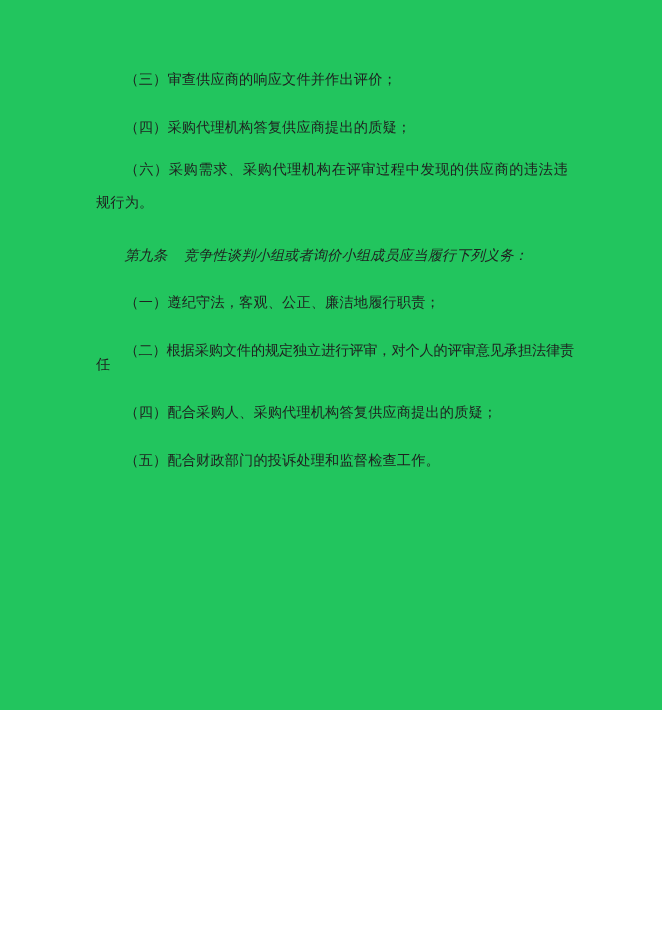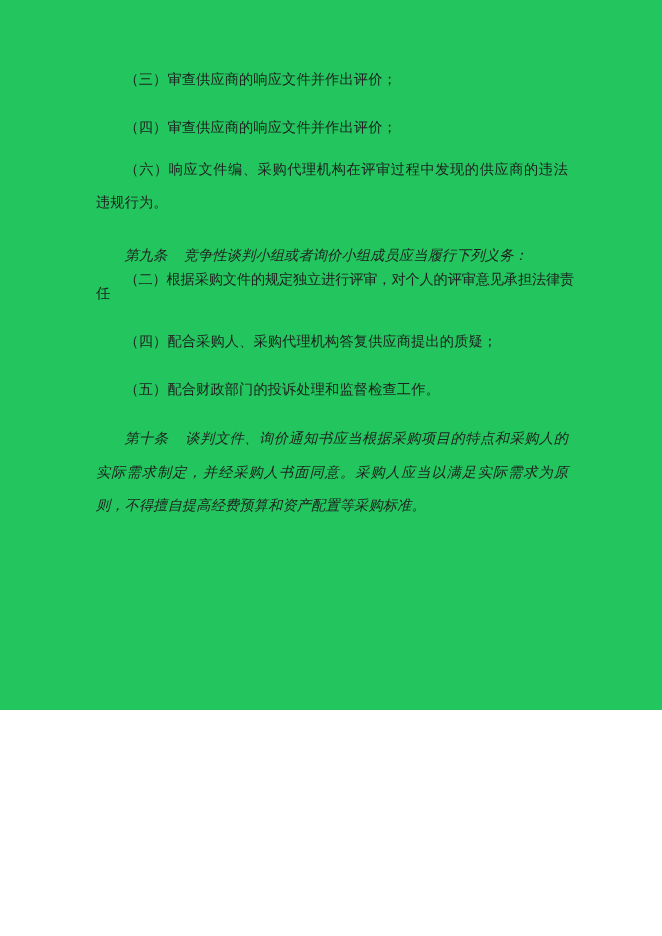--- a/index.html
+++ b/index.html
@@ -79,7 +79,7 @@
 
     <p class="clause indent">（三）审查供应商的响应文件并作出评价；</p>
 
-    <p class="clause indent">（四）审查供应商的响应文件并作出评价；</p>
+    <p class="clause indent">（四）采购代理机构答复供应商提出的质疑；</p>
 
 
     <p class="para block-gap-sm">（六）响应文件编、采购代理机构在评审过程中发现的供应商的违法违规行为。</p>

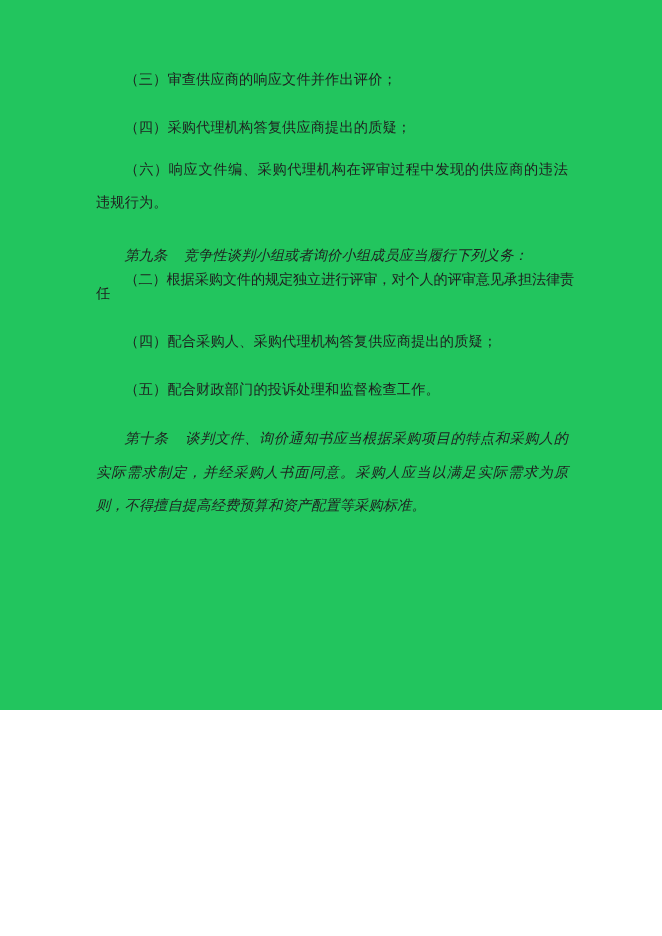--- a/index.html
+++ b/index.html
@@ -82,7 +82,7 @@
     <p class="clause indent">（四）采购代理机构答复供应商提出的质疑；</p>
 
 
-    <p class="para block-gap-sm">（六）响应文件编、采购代理机构在评审过程中发现的供应商的违法违规行为。</p>
+    <p class="para block-gap-sm">（六）采购需求、采购代理机构在评审过程中发现的供应商的违法违规行为。</p>
 
     <p class="para block-gap-sm article-head"><span>第九条</span><span class="art-sep"></span><span>竞争性谈判小组或者询价小组成员应当履行下列义务：</span></p>
 

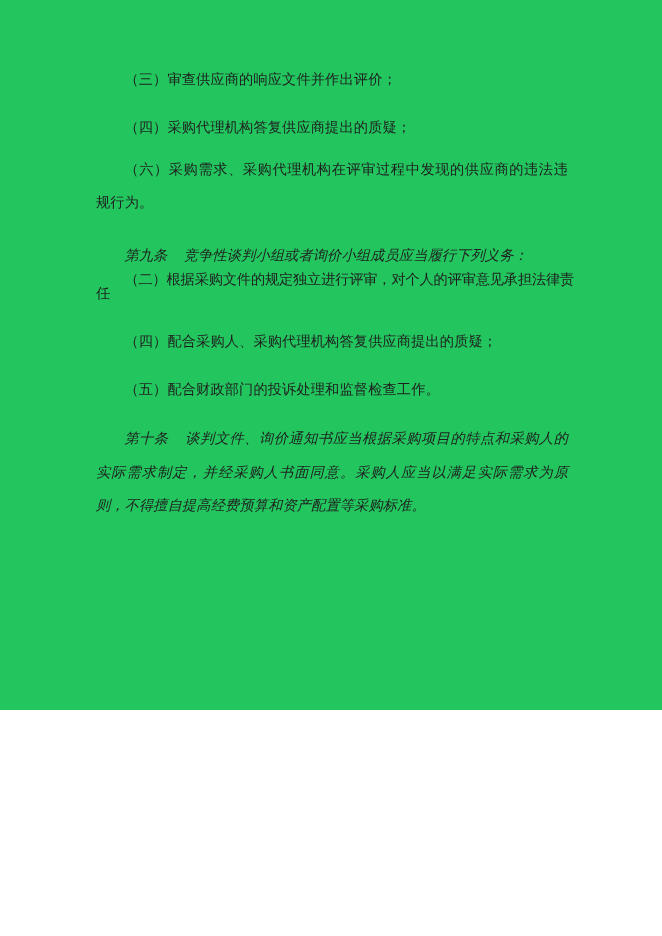--- a/index.html
+++ b/index.html
@@ -86,6 +86,7 @@
 
     <p class="para block-gap-sm article-head"><span>第九条</span><span class="art-sep"></span><span>竞争性谈判小组或者询价小组成员应当履行下列义务：</span></p>
 
+    <p class="clause indent block-gap-md">（一）遵纪守法，客观、公正、廉洁地履行职责；</p>
 
     <p class="clause indent tight">（二）根据采购文件的规定独立进行评审，对个人的评审意见承担法律责任</p>
 

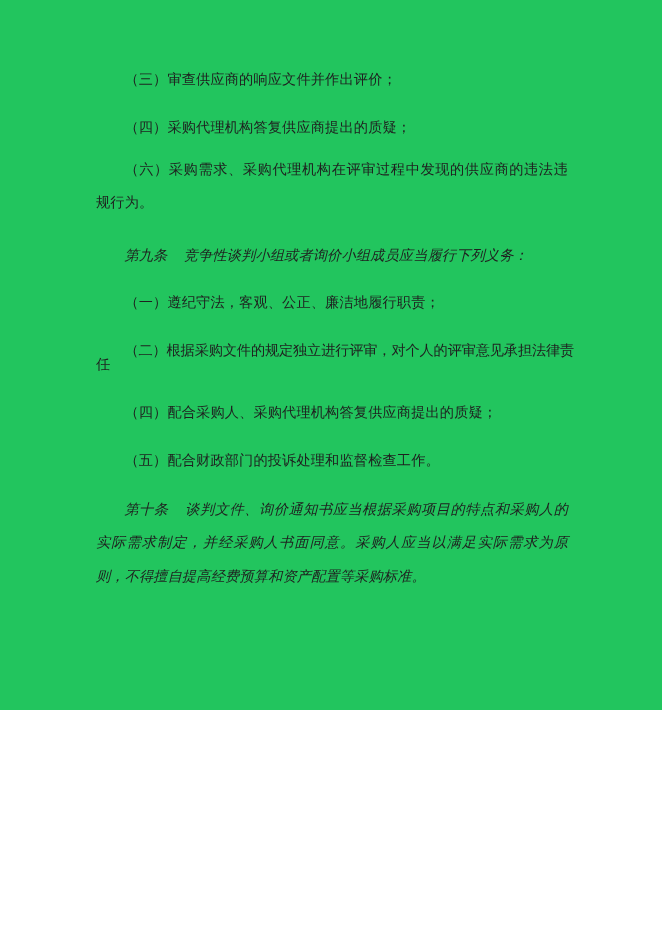--- a/index.html
+++ b/index.html
@@ -95,7 +95,6 @@
 
     <p class="clause indent">（五）配合财政部门的投诉处理和监督检查工作。</p>
 
-    <p class="para block-gap-lg article-head"><span>第十条</span><span class="art-sep"></span><span>谈判文件、询价通知书应当根据采购项目的特点和采购人的实际需求制定，并经采购人书面同意。采购人应当以满足实际需求为原则，不得擅自提高经费预算和资产配置等采购标准。</span></p>
 
 
 

